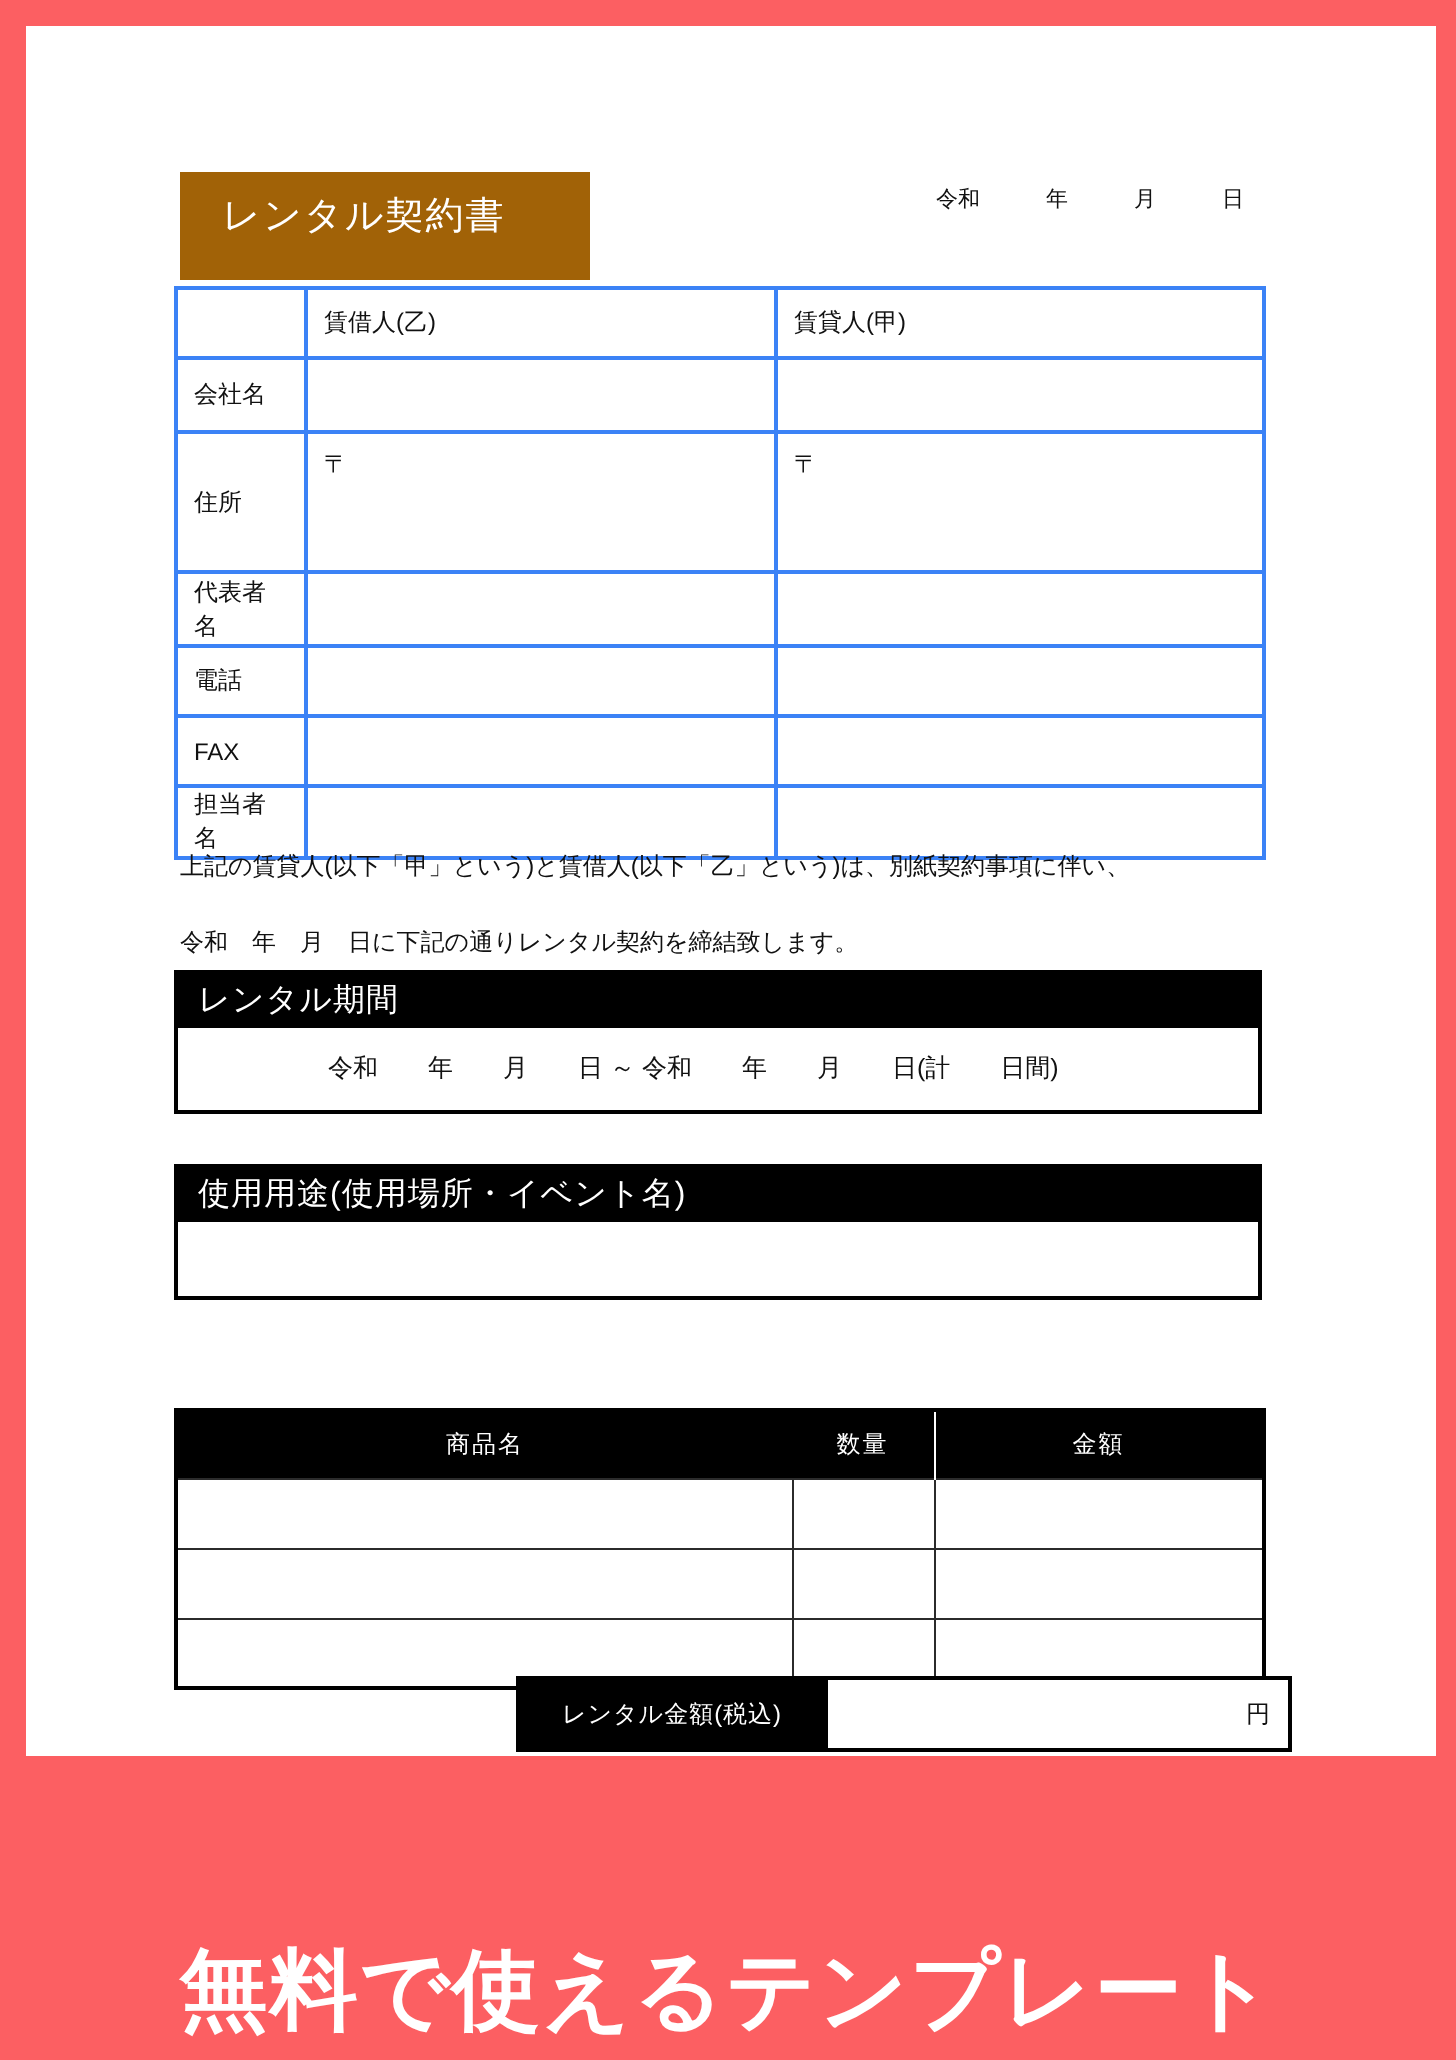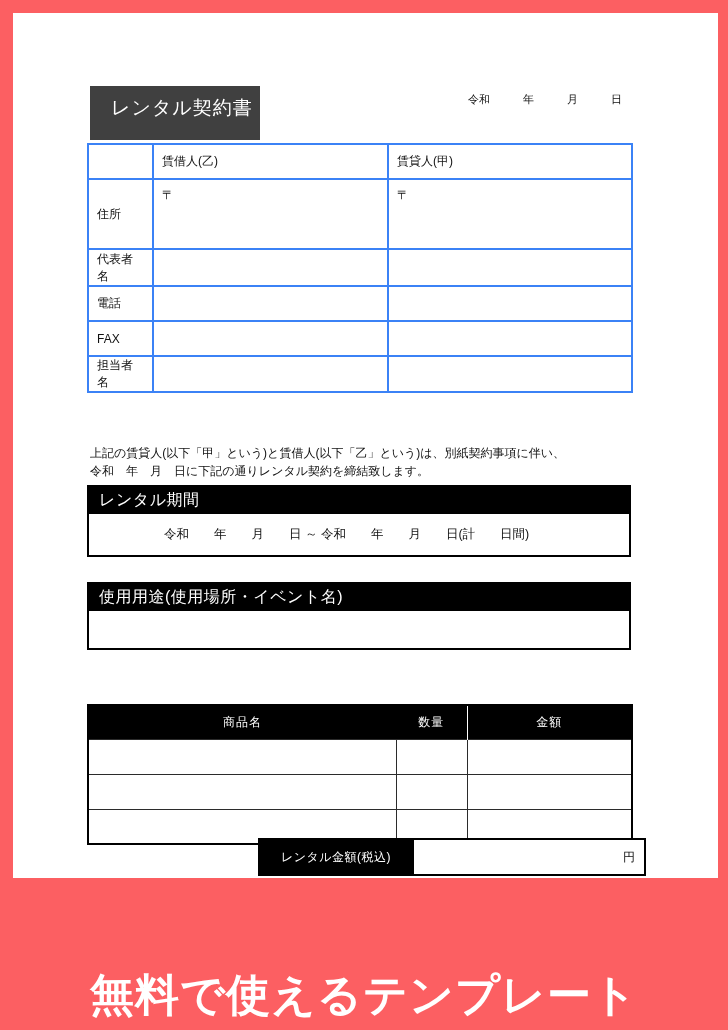--- a/index.html
+++ b/index.html
@@ -16,8 +16,8 @@
   }
   
   .title-box {
-    position:absolute; left:77px; top:73px; width:170px; height:54px;
-    background:#404040; color:#fff;
+    position:absolute; left:77px; top:73px; width:205px; height:54px;
+    background:#a16207; color:#fff;
     padding:9px 0 16px 21px; font-size:19px; letter-spacing:1px;
   }
   .date-line {

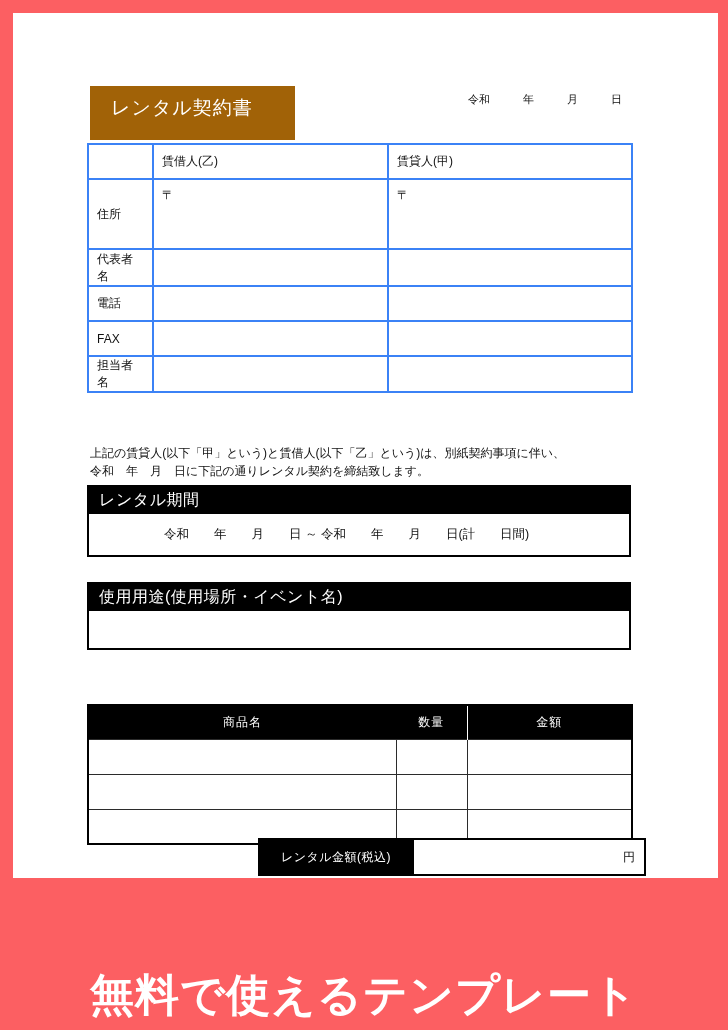--- a/index.html
+++ b/index.html
@@ -109,6 +109,11 @@
         <td>賃借人(乙)</td>
         <td>賃貸人(甲)</td>
       </tr>
+      <tr class="h37">
+        <td>会社名</td>
+        <td></td>
+        <td></td>
+      </tr>
       <tr class="h70">
         <td>住所</td>
         <td class="vtop">〒</td>

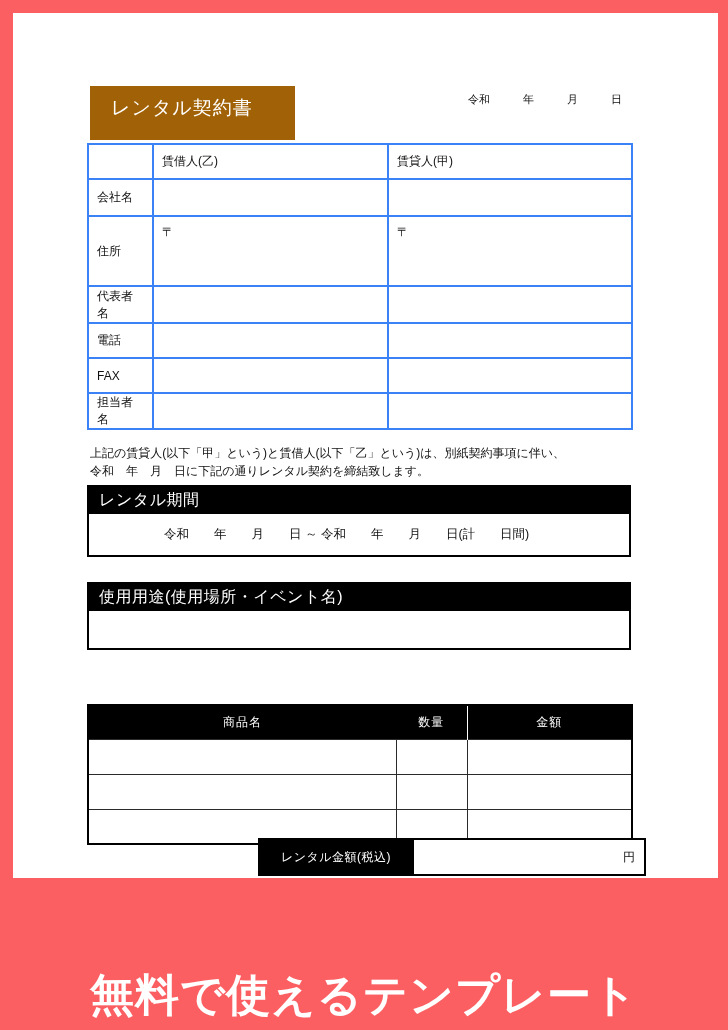--- a/index.html
+++ b/index.html
@@ -38,7 +38,7 @@
   tr.h35 { height:35px; } tr.h37 { height:37px; } tr.h70 { height:70px; }
   
   .para { position:absolute; left:77px; font-size:12px; white-space:pre; color:#111; }
-  .para.l1 { top:432px;text-align:right; }
+  .para.l1 { top:412px;text-align:right; }
   .para.l2 { top:450px; }
   
   .band-box { position:absolute; left:74px; width:544px; border:2px solid #000; background:#fff; }

